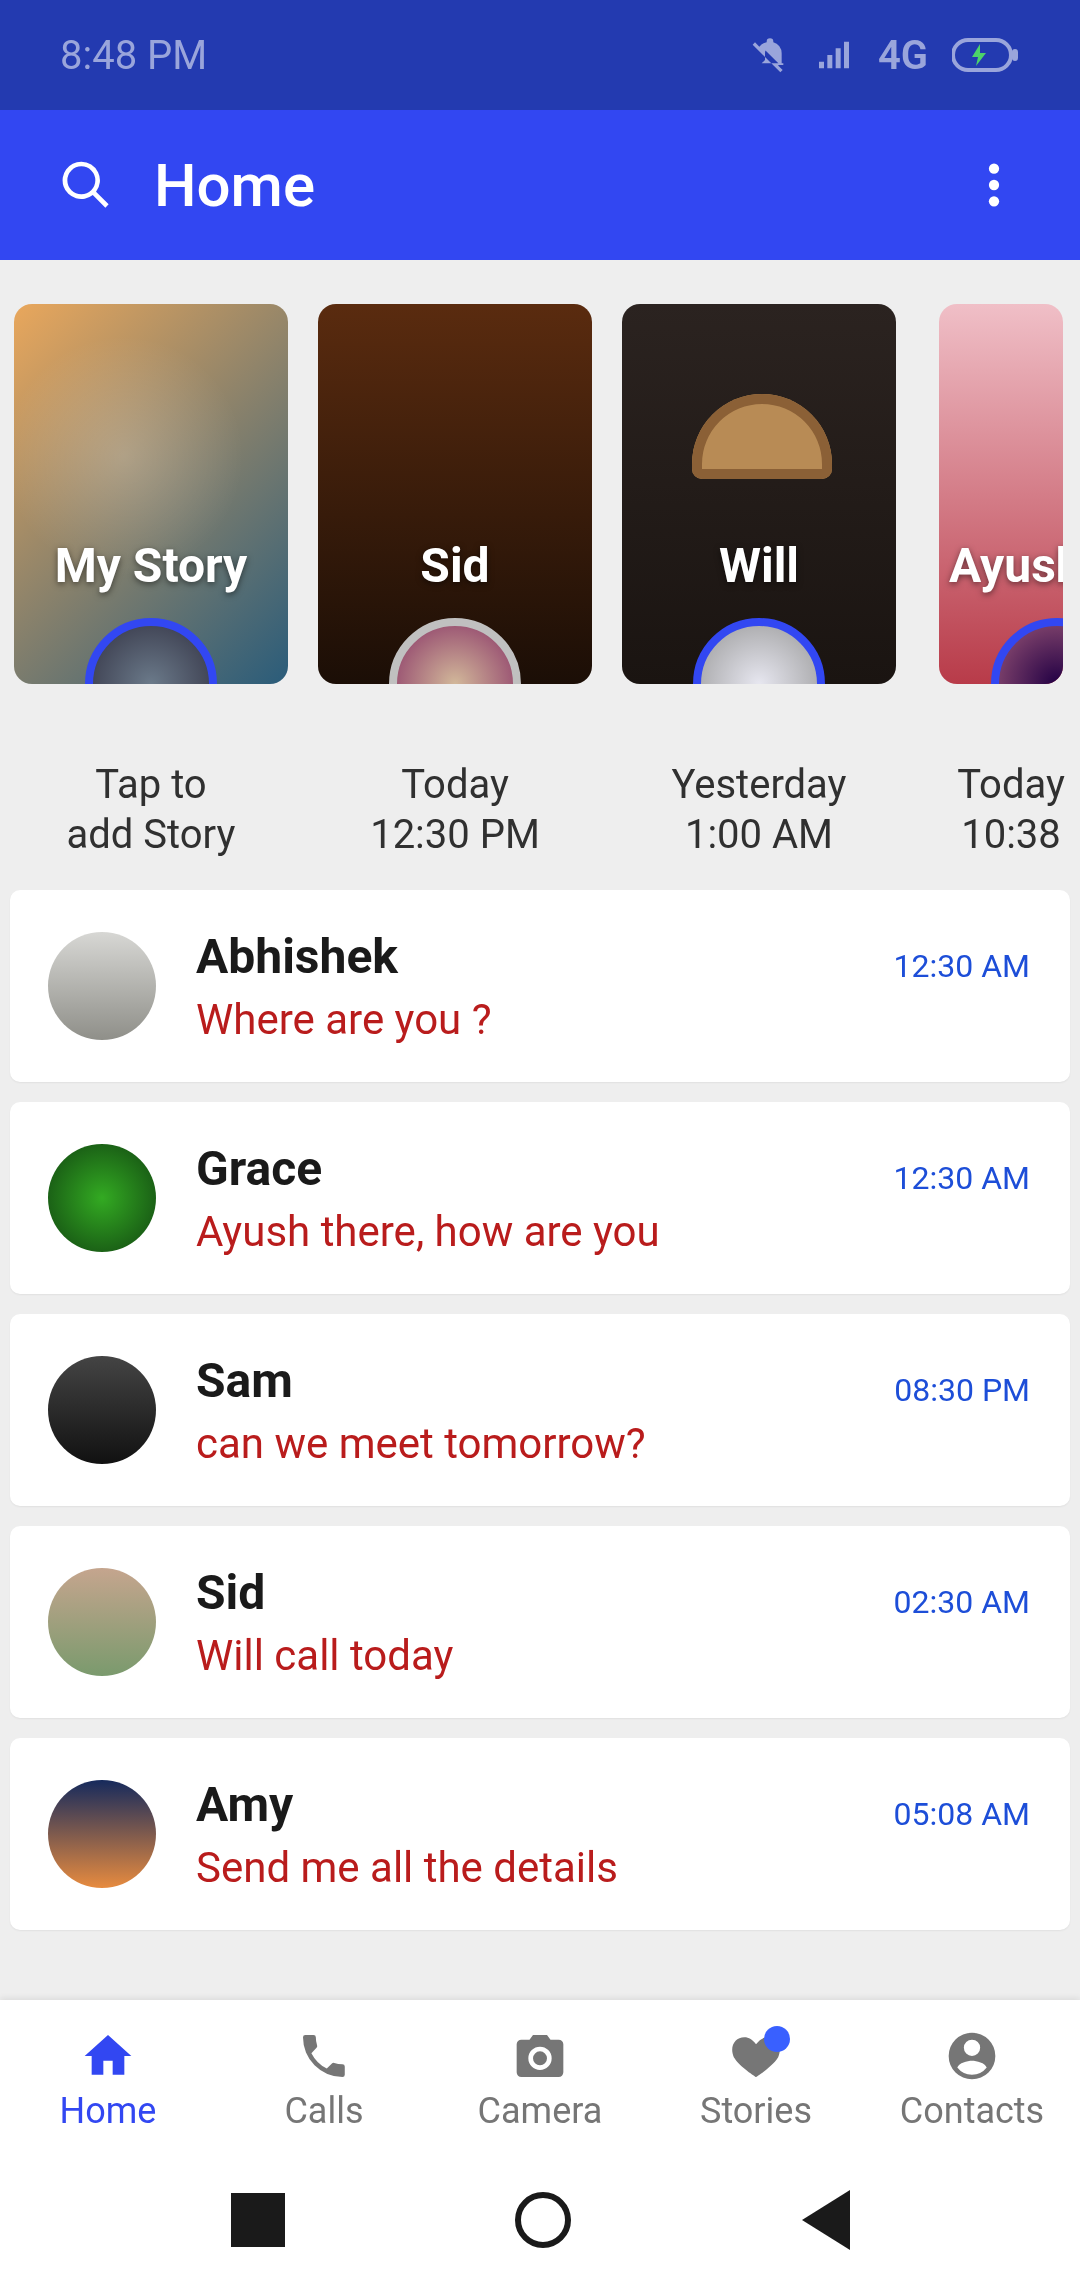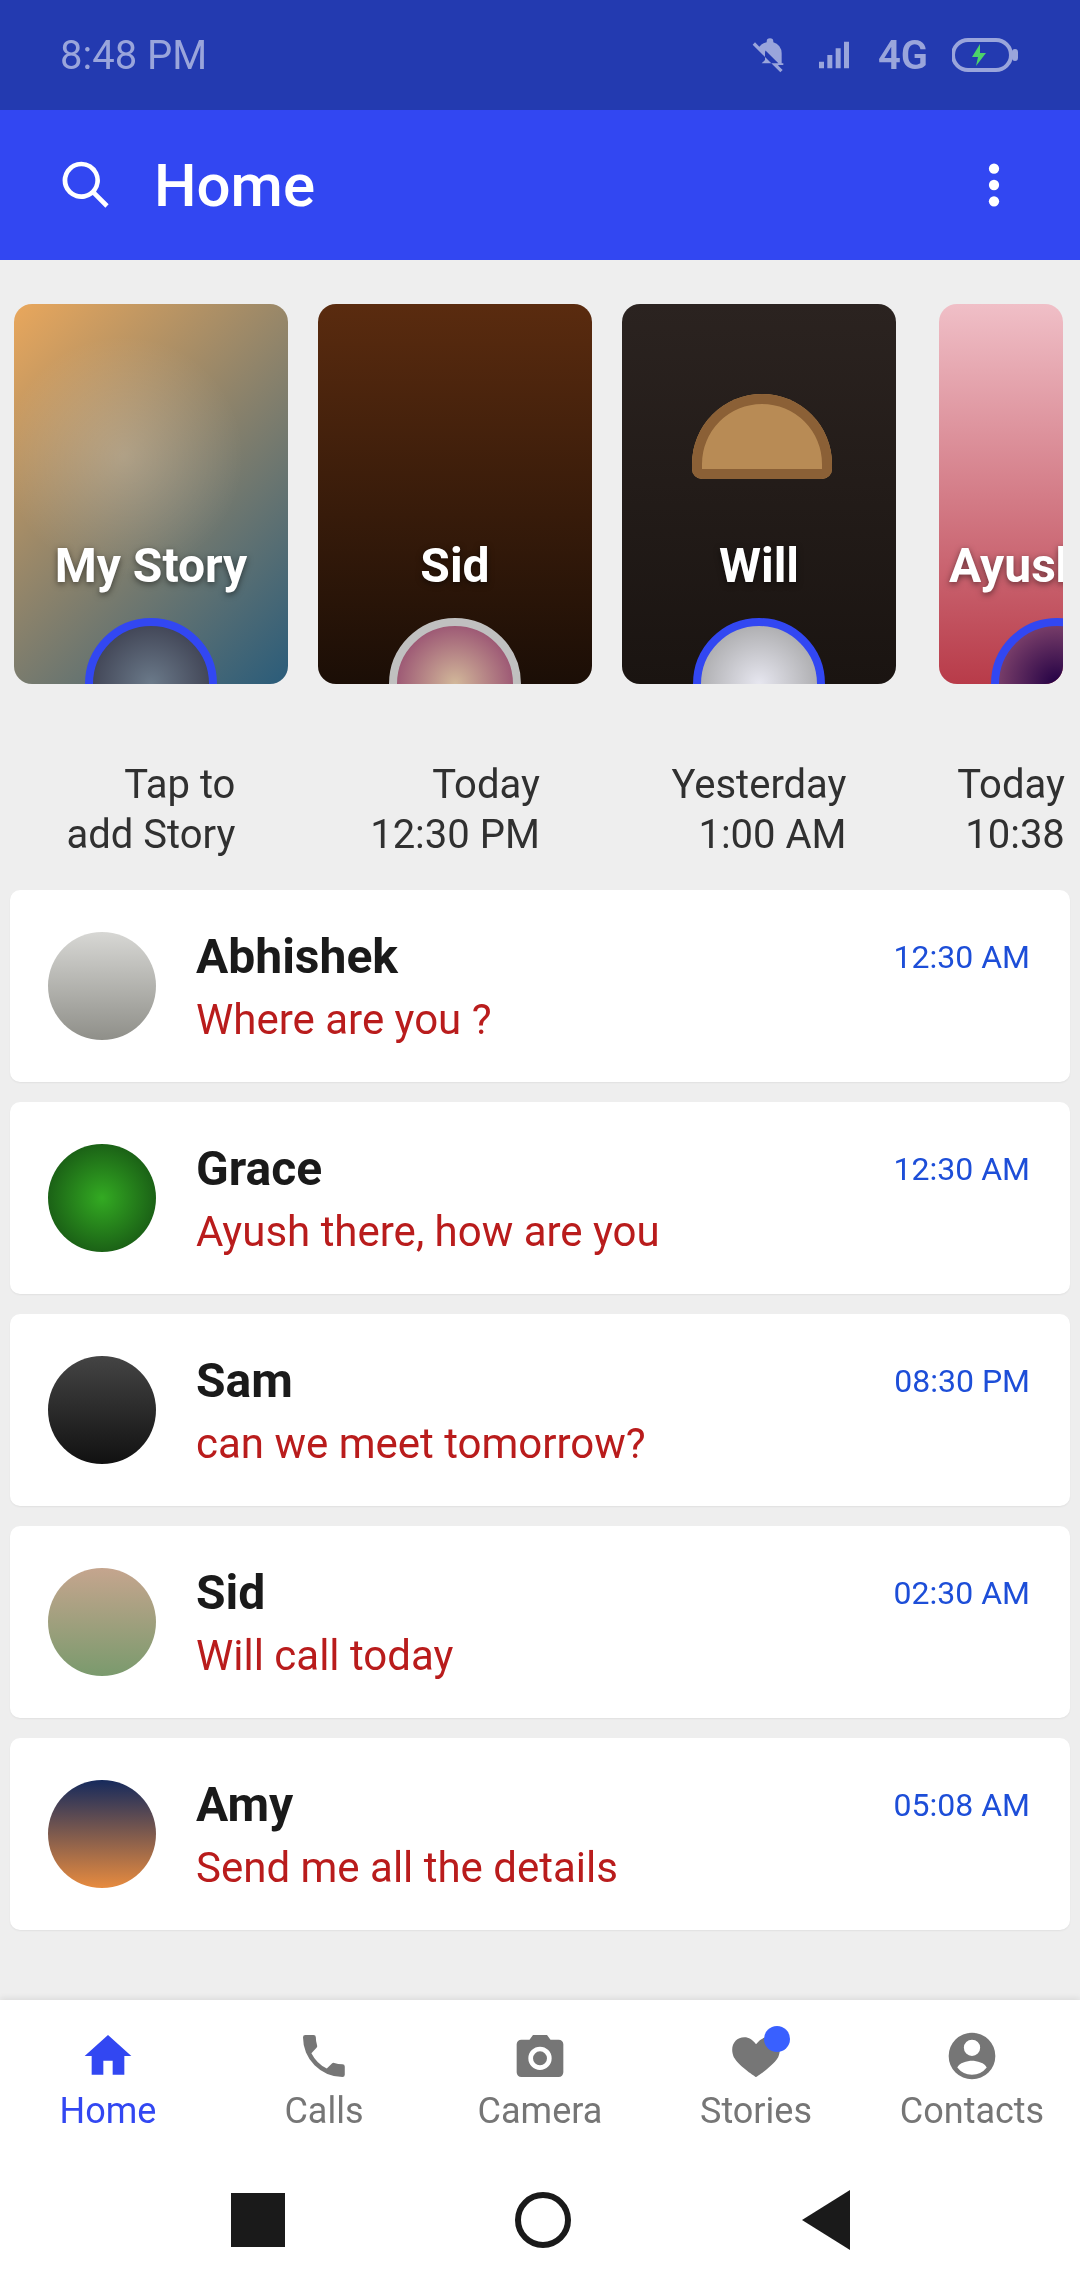--- a/index.html
+++ b/index.html
@@ -45,7 +45,7 @@
   }
   .story-avatar.noring { border-color:#c0c0c0; }
   .story-caption {
-    margin-top:76px; text-align:right; color:#303030; font-size:40px; line-height:1.25;
+    margin-top:76px; text-align:center; color:#303030; font-size:40px; line-height:1.25;
   }
 
   

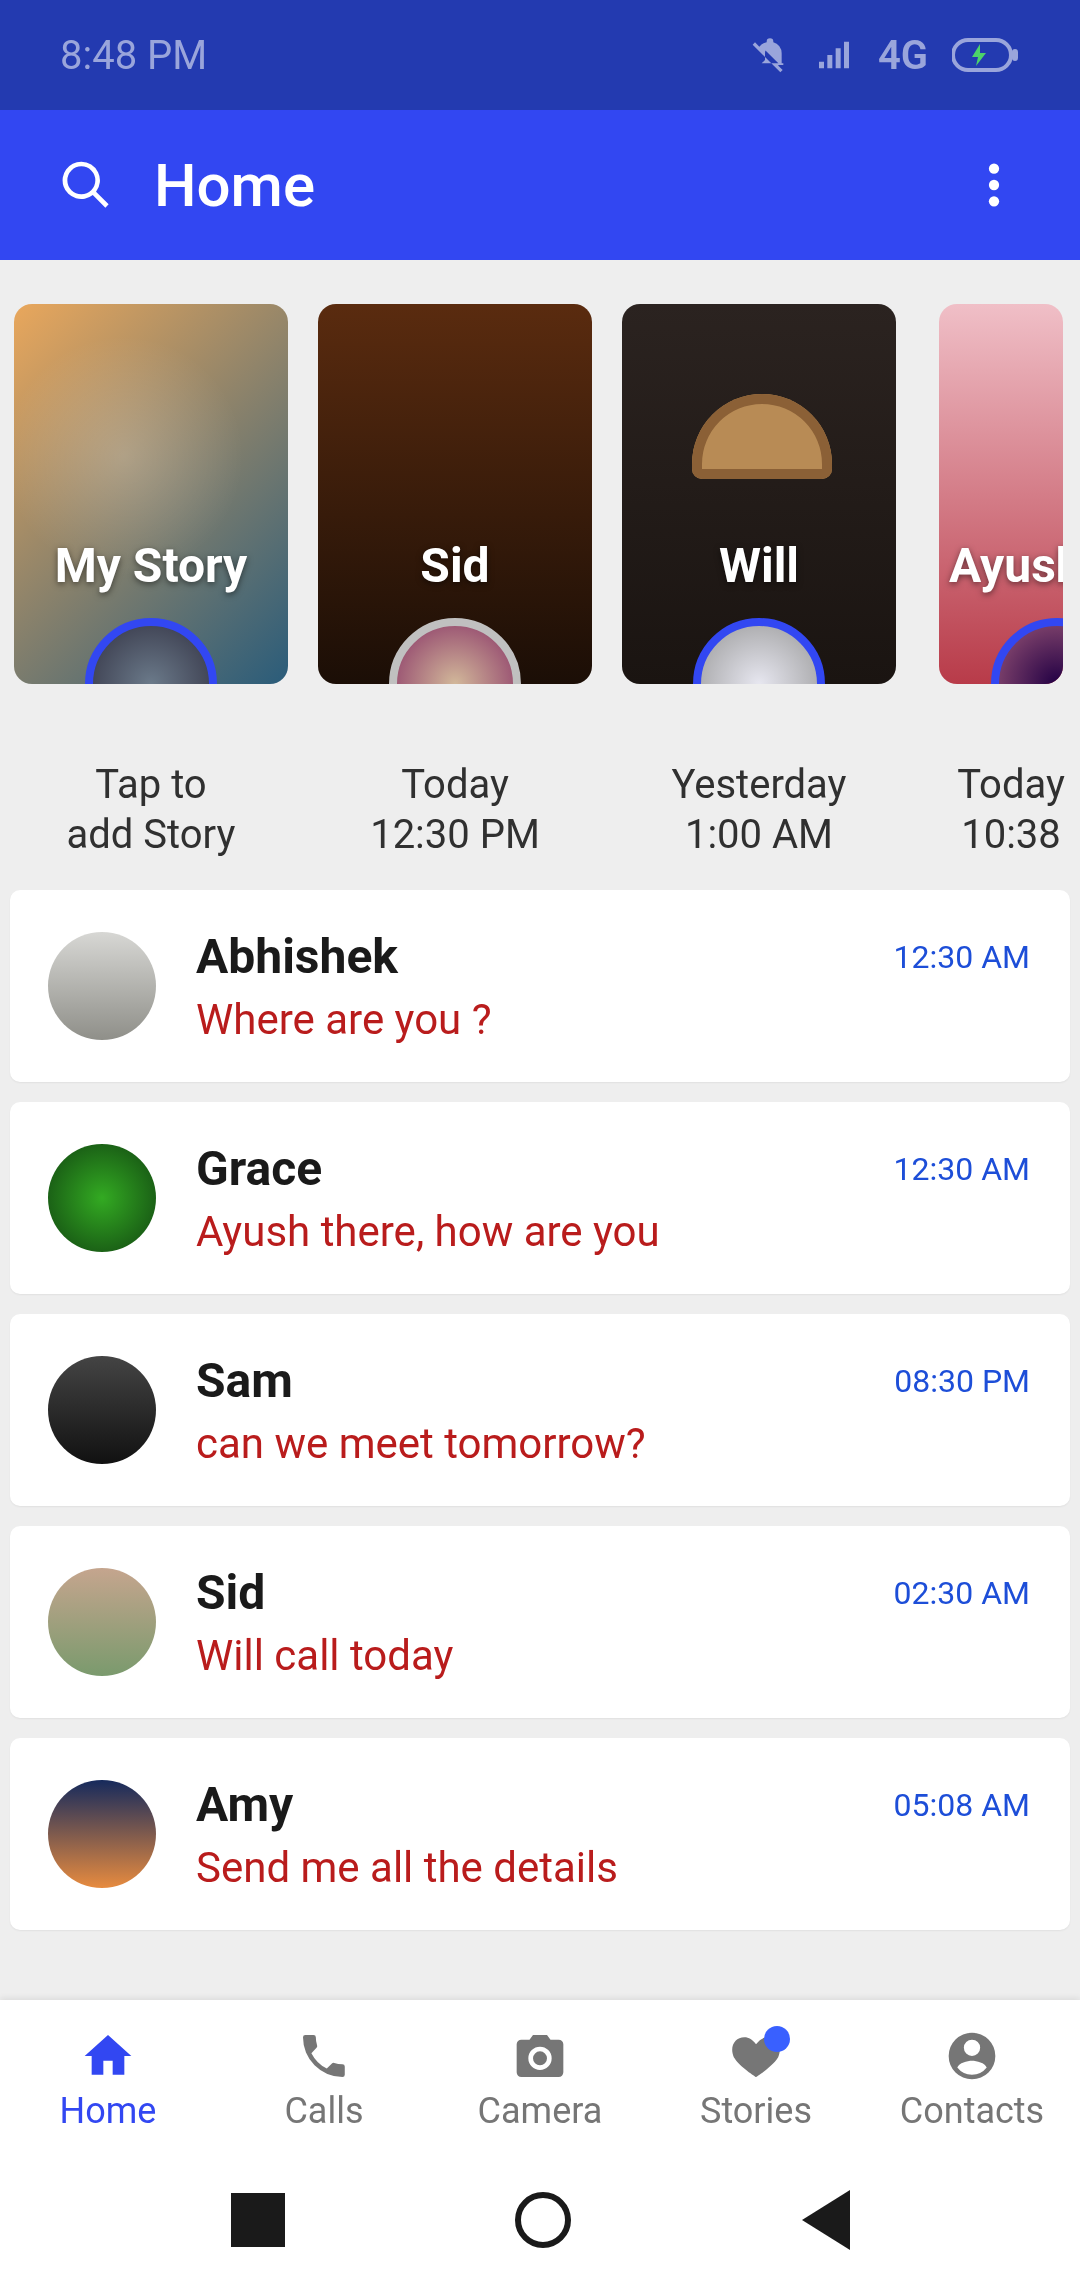--- a/index.html
+++ b/index.html
@@ -78,7 +78,7 @@
   .ca4{background:linear-gradient(#c5a58e,#7a9a6d);}
   .ca5{background:linear-gradient(#162a5c,#e78b3f);}
   .chat-body { flex:1; min-width:0; }
-  .chat-row1 { display:flex; justify-content:space-between; align-items:center; }
+  .chat-row1 { display:flex; justify-content:space-between; align-items:flex-end; }
   .chat-name { font-size:48px; font-weight:700; color:#1a1a1a; }
   .chat-time { font-size:32px; color:#1d4ed8; }
   .chat-msg  { font-size:42px; color:#b91c1c; margin-top:10px; }

